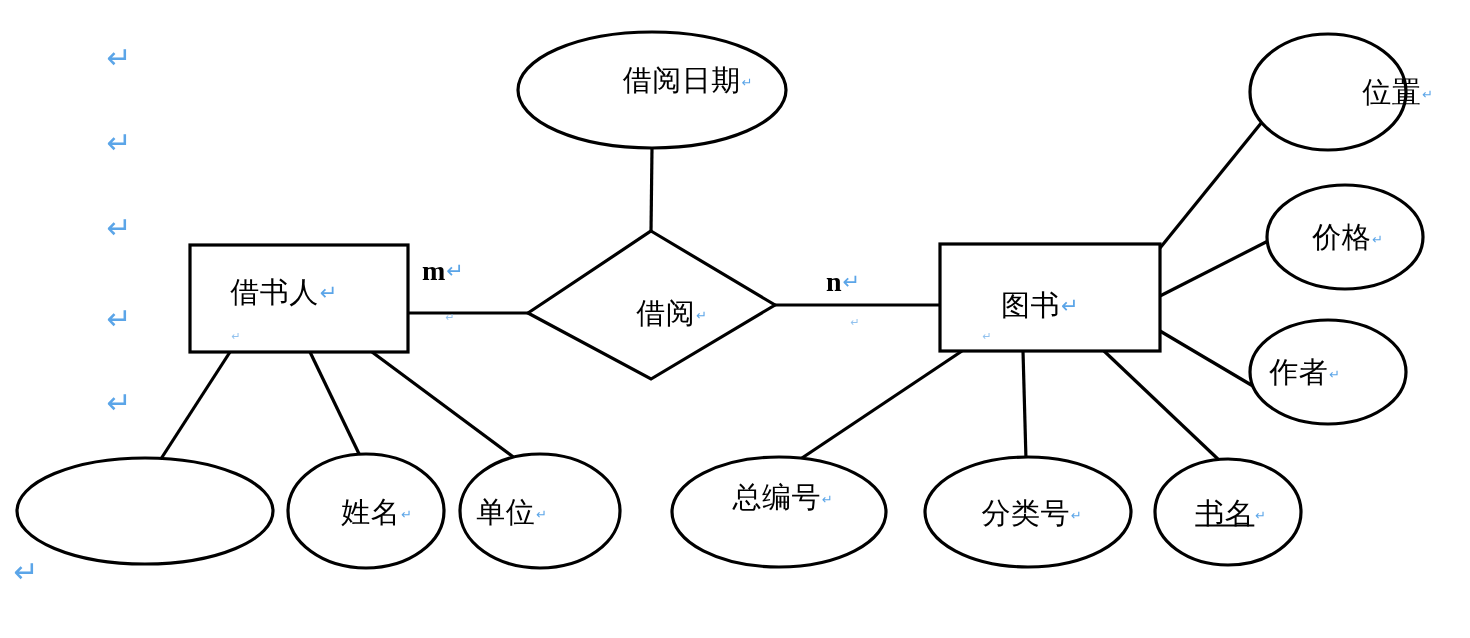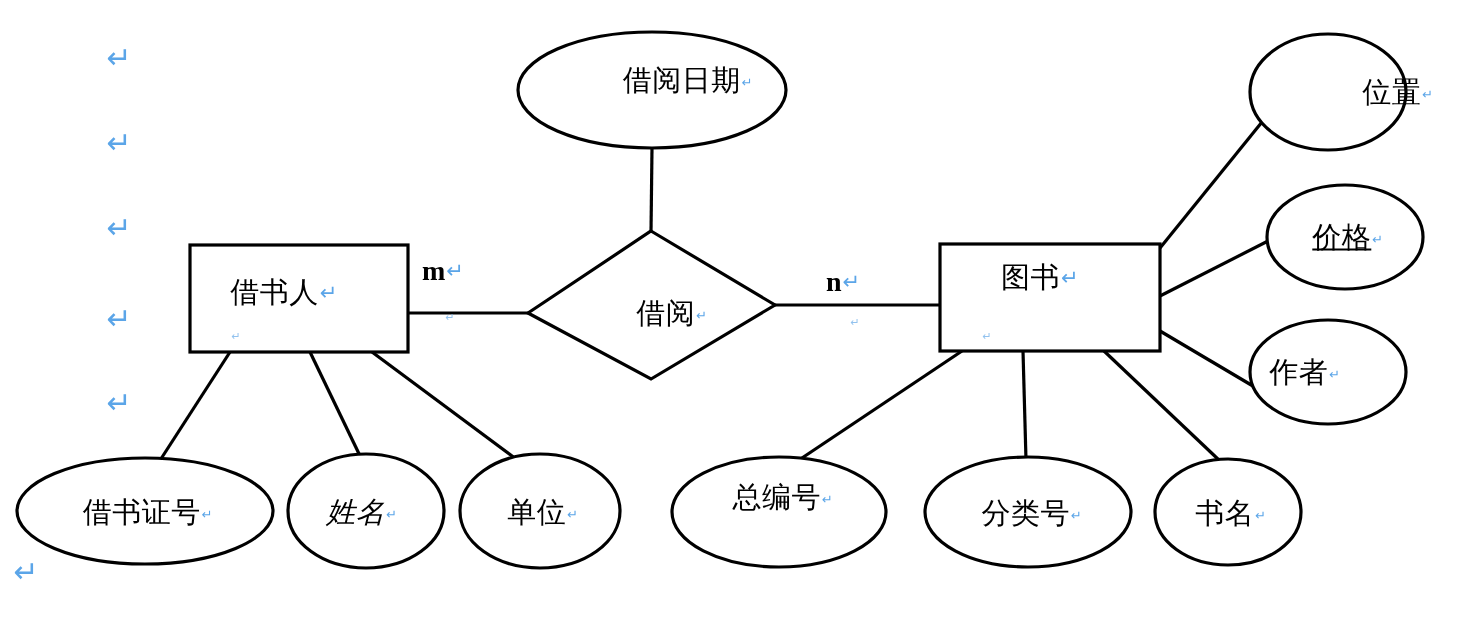--- a/index.html
+++ b/index.html
@@ -159,7 +159,7 @@
 
   <div class="node-label" style="left:1398px; top:92px;"><span>位置</span><span class="pilcrow inline-tiny">↵</span></div>
 
-  <div class="node-label" style="left:1348px; top:237px;text-decoration:underline;"><span>价格</span><span class="pilcrow inline-tiny">↵</span></div>
+  <div class="node-label" style="left:1348px; top:237px;"><span>价格</span><span class="pilcrow inline-tiny">↵</span></div>
 
   <div class="node-label" style="left:1305px; top:372px;"><span>作者</span><span class="pilcrow inline-tiny">↵</span></div>
 

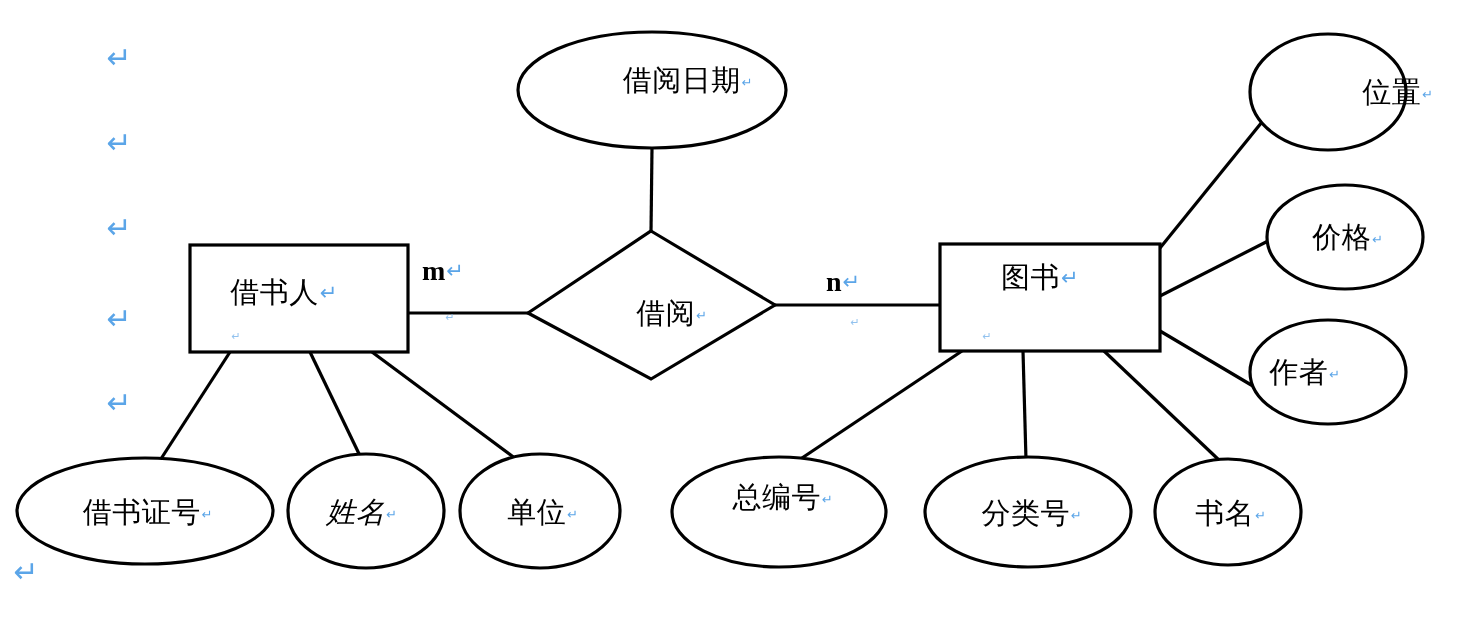--- a/index.html
+++ b/index.html
@@ -139,7 +139,7 @@
 
   <div class="node-label" style="left:284px; top:292px;text-align:center;"><span>借书人</span><span class="pilcrow inline-sm">↵</span></div>
 
-  <div class="node-label" style="left:1040px; top:277px;"><span>图书</span><span class="pilcrow inline-sm">↵</span></div>
+  <div class="node-label" style="left:1040px; top:305px;"><span>图书</span><span class="pilcrow inline-sm">↵</span></div>
 
   <div class="node-label" style="left:672px; top:313px;"><span>借阅</span><span class="pilcrow inline-tiny">↵</span></div>
 

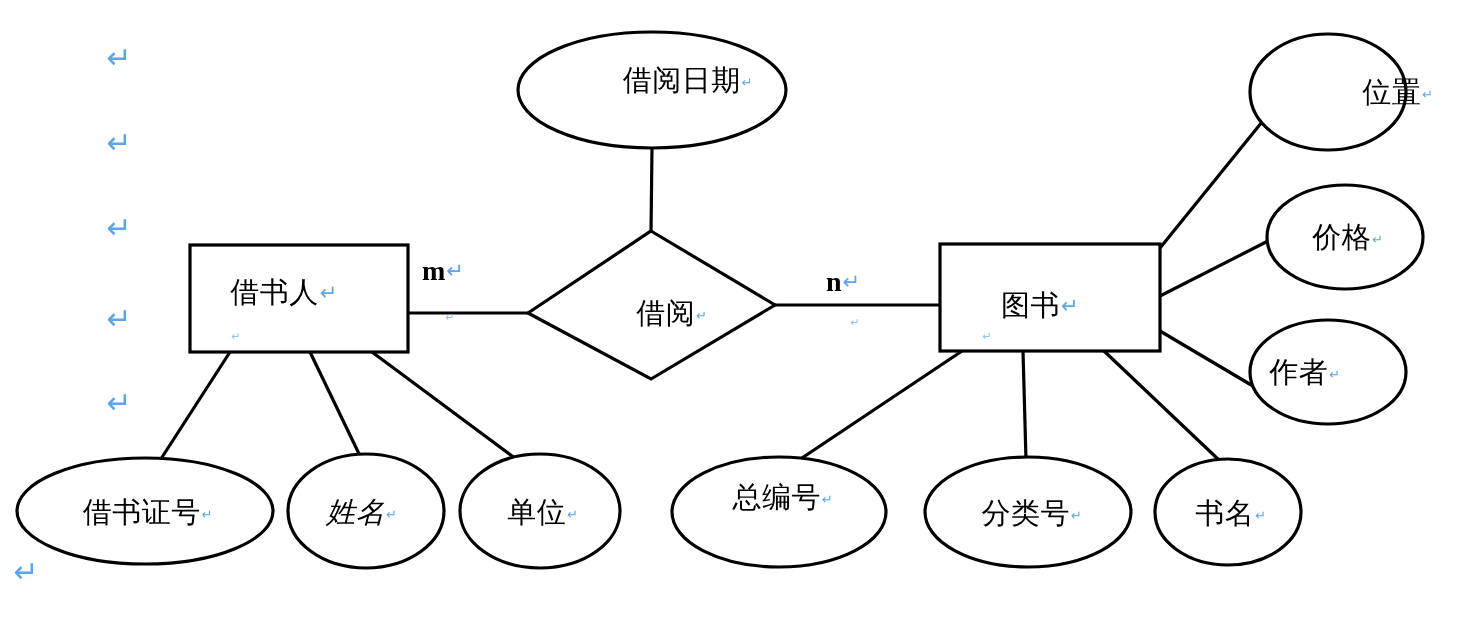--- a/index.html
+++ b/index.html
@@ -145,7 +145,6 @@
 
   <div class="node-label" style="left:657px; top:80px;margin-left:31px;"><span>借阅日期</span><span class="pilcrow inline-tiny">↵</span></div>
 
-  <div class="node-label" style="left:148px; top:512px;"><span>借书证号</span><span class="pilcrow inline-tiny">↵</span></div>
 
   <div class="node-label" style="left:362px; top:512px;font-style:italic;"><span>姓名</span><span class="pilcrow inline-tiny">↵</span></div>
 

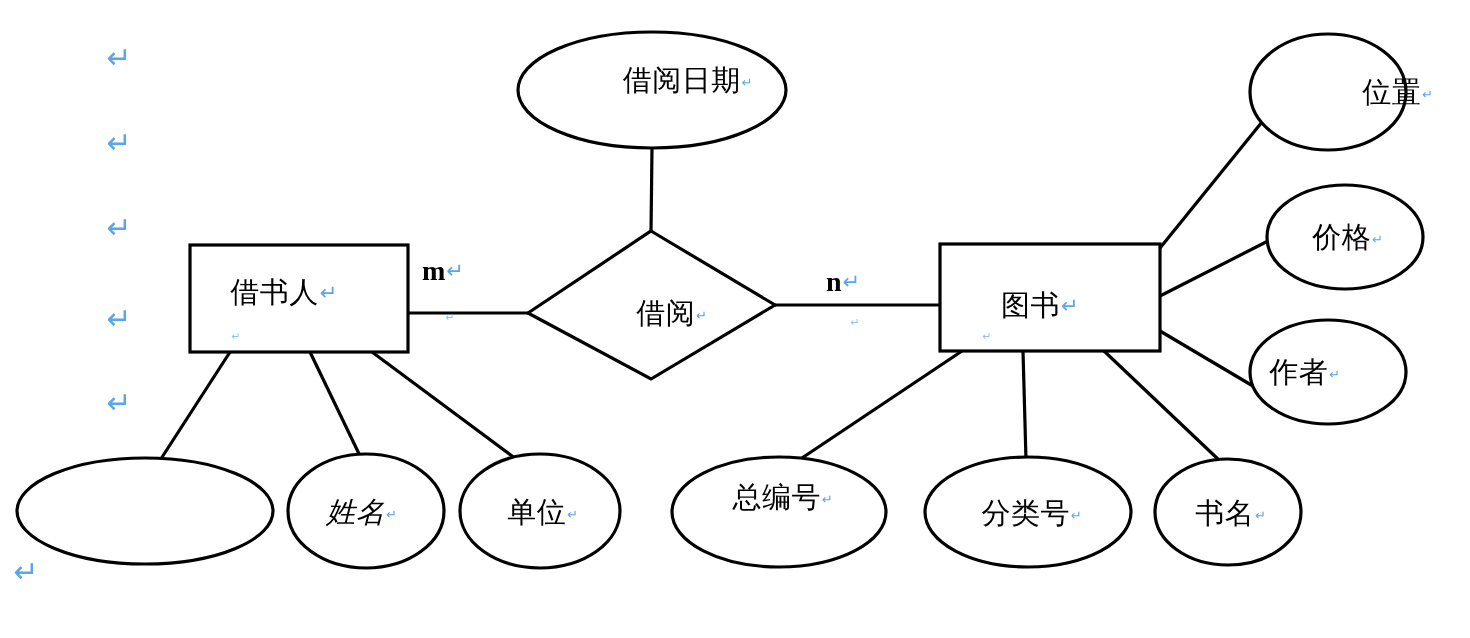--- a/index.html
+++ b/index.html
@@ -146,7 +146,7 @@
   <div class="node-label" style="left:657px; top:80px;margin-left:31px;"><span>借阅日期</span><span class="pilcrow inline-tiny">↵</span></div>
 
 
-  <div class="node-label" style="left:362px; top:512px;font-style:italic;"><span>姓名</span><span class="pilcrow inline-tiny">↵</span></div>
+  <div class="node-label" style="left:377px; top:512px;"><span>姓名</span><span class="pilcrow inline-tiny">↵</span></div>
 
   <div class="node-label" style="left:543px; top:512px;"><span>单位</span><span class="pilcrow inline-tiny">↵</span></div>
 

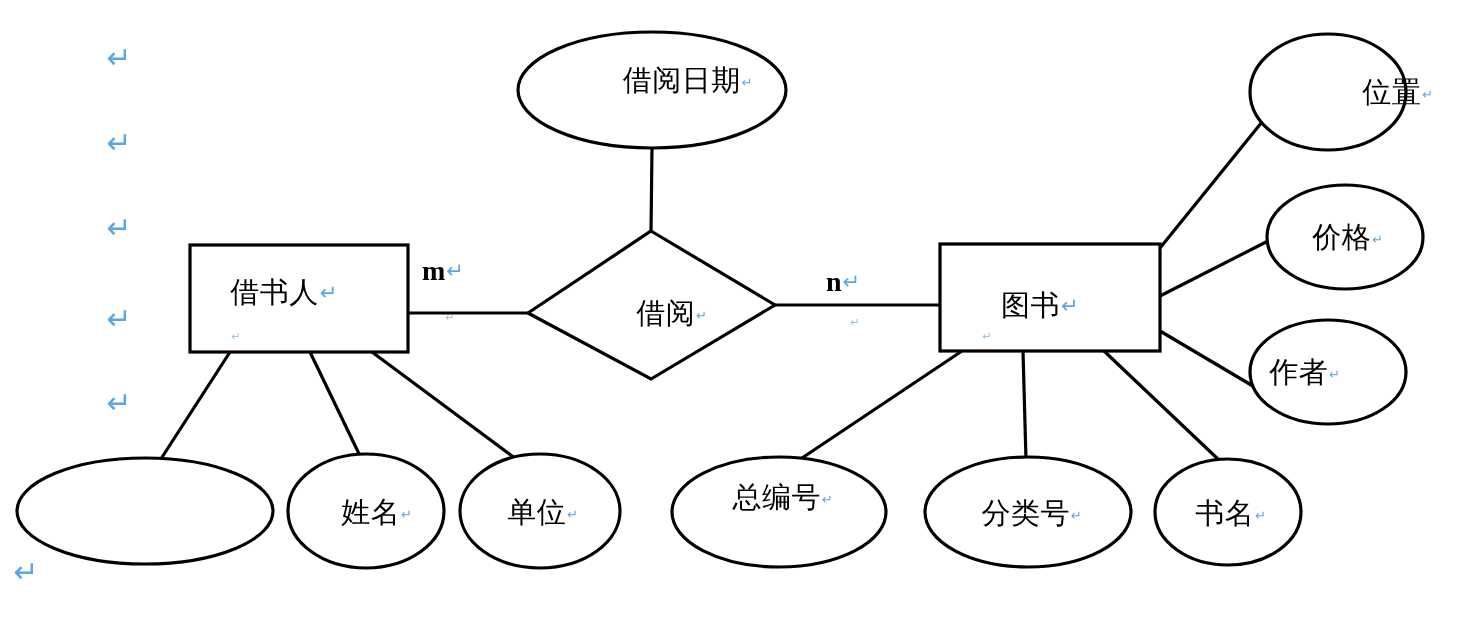--- a/index.html
+++ b/index.html
@@ -148,7 +148,7 @@
 
   <div class="node-label" style="left:377px; top:512px;"><span>姓名</span><span class="pilcrow inline-tiny">↵</span></div>
 
-  <div class="node-label" style="left:543px; top:512px;"><span>单位</span><span class="pilcrow inline-tiny">↵</span></div>
+  <div class="node-label" style="left:512px; top:512px;"><span>单位</span><span class="pilcrow inline-tiny">↵</span></div>
 
   <div class="node-label" style="left:783px; top:497px;"><span>总编号</span><span class="pilcrow inline-tiny">↵</span></div>
 

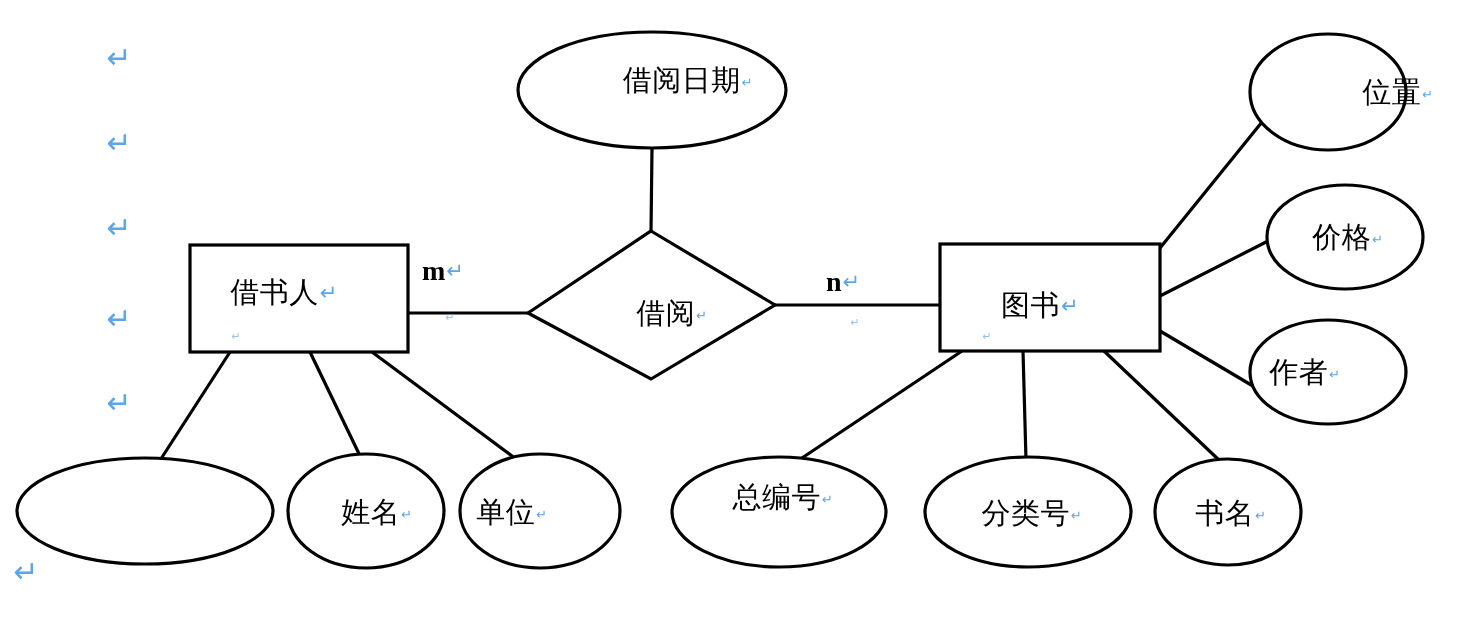--- a/index.html
+++ b/index.html
@@ -154,7 +154,7 @@
 
   <div class="node-label" style="left:1032px; top:513px;"><span>分类号</span><span class="pilcrow inline-tiny">↵</span></div>
 
-  <div class="node-label" style="left:1231px; top:513px;"><span>书名</span><span class="pilcrow inline-tiny">↵</span></div>
+  <div class="node-label" style="left:1231px; top:513px;text-decoration:underline;"><span>书名</span><span class="pilcrow inline-tiny">↵</span></div>
 
   <div class="node-label" style="left:1398px; top:92px;"><span>位置</span><span class="pilcrow inline-tiny">↵</span></div>
 

